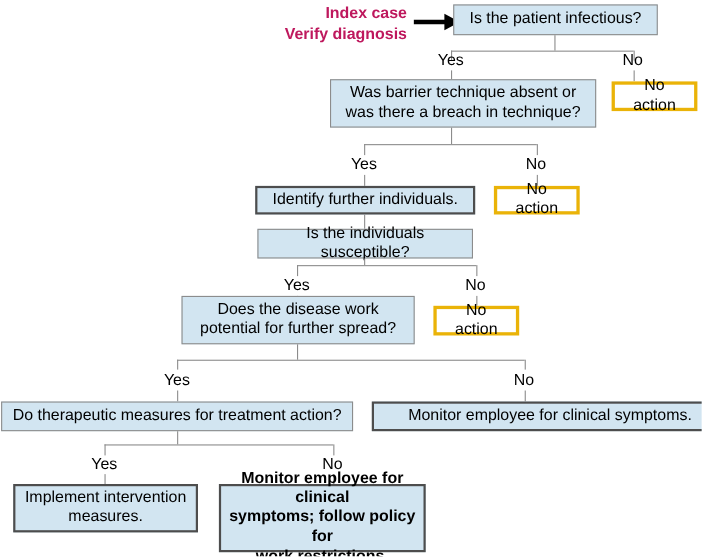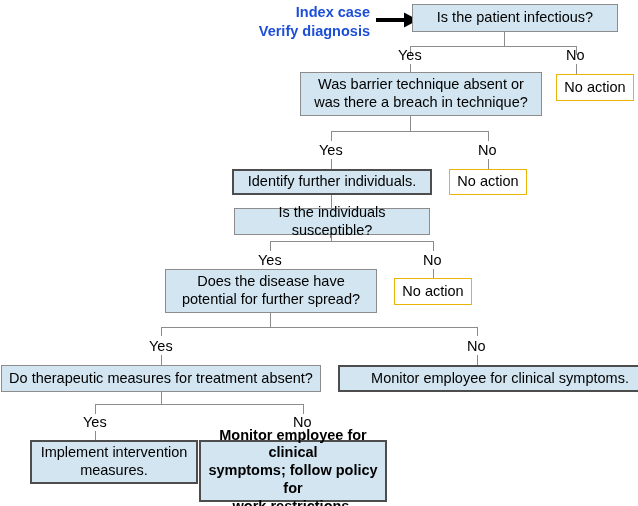--- a/index.html
+++ b/index.html
@@ -64,7 +64,7 @@
     position: absolute;
     font-size: 14.5px;
     font-weight: bold;
-    color: #1d4ed8;
+    color: #be185d;
     text-align: right;
     line-height: 1.3;
     white-space: pre-line;

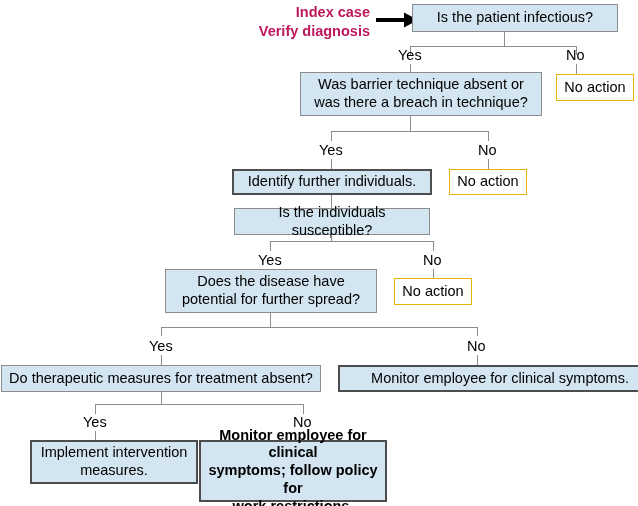--- a/index.html
+++ b/index.html
@@ -87,7 +87,7 @@
     <polygon points="28,1.5 42,9 28,16.5" fill="#000000"></polygon>
   </svg>
 
-  <div class="box decision" style="left:412px; top:4px; width:206px; height:28px;">Is the patient infectious?</div>
+  <div class="box decision" style="left:412px; top:4px; width:186px; height:28px;">Is the patient infectious?</div>
 
   <div class="vline" style="left:504px; top:32px; height:14px;"></div>
   <div class="hline" style="left:410px; top:46px; width:166px;"></div>

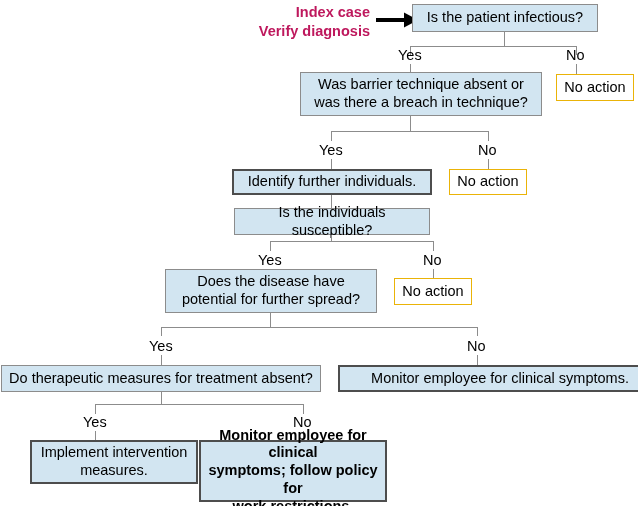--- a/index.html
+++ b/index.html
@@ -39,7 +39,7 @@
   }
   .box.noaction {
     background: #ffffff;
-    border: 1px solid #eab308;
+    border: 3px solid #eab308;
   }
   
   .vline {

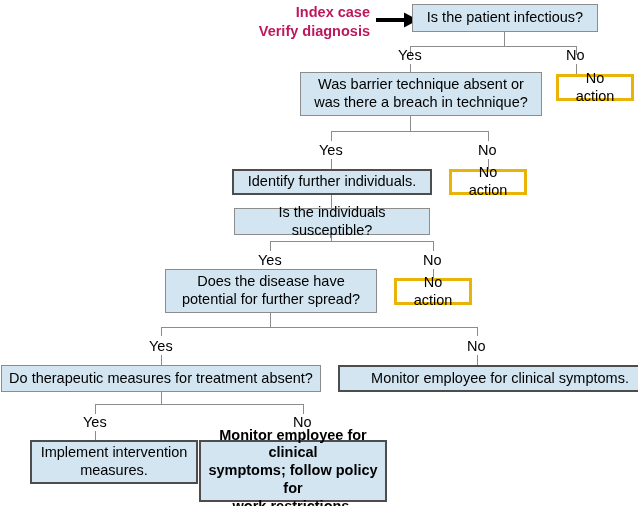--- a/index.html
+++ b/index.html
@@ -137,7 +137,7 @@
 
   <div class="box noaction" style="left:394px; top:278px; width:78px; height:27px;">No action</div>
 
-  <div class="box decision" style="left:165px; top:269px; width:212px; height:44px;">Does the disease have
+  <div class="box decision" style="left:165px; top:269px; width:212px; height:44px;">Does the disease work
 potential for further spread?</div>
 
   <div class="vline" style="left:270px; top:313px; height:14px;"></div>

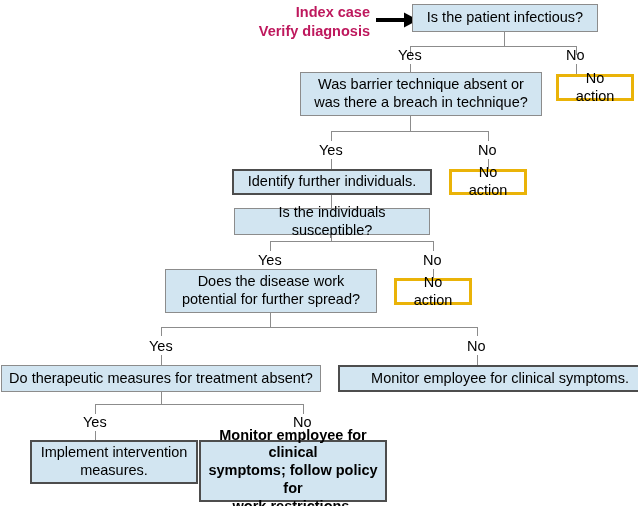--- a/index.html
+++ b/index.html
@@ -151,7 +151,7 @@
   <div class="vline" style="left:161px; top:355px; height:10px;"></div>
   <div class="vline" style="left:477px; top:355px; height:10px;"></div>
 
-  <div class="box decision" style="left:1px; top:365px; width:320px; height:27px;">Do therapeutic measures for treatment absent?</div>
+  <div class="box decision" style="left:1px; top:365px; width:320px; height:27px;">Do therapeutic measures for treatment action?</div>
 
   <div class="box action" style="left:338px; top:365px; width:324px; height:27px;">Monitor employee for clinical symptoms.</div>
 

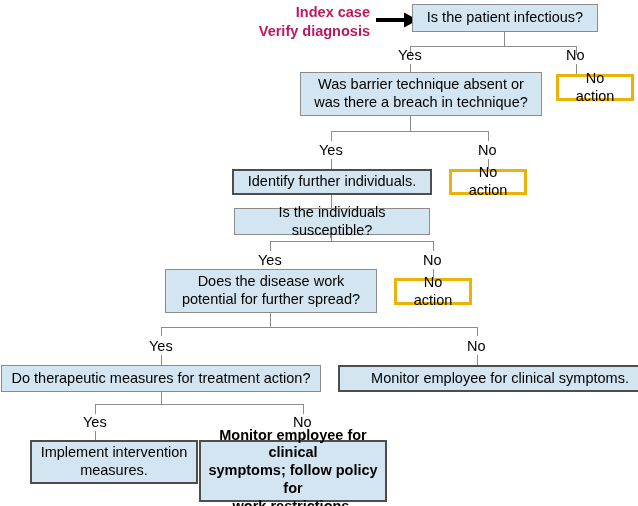--- a/index.html
+++ b/index.html
@@ -166,7 +166,7 @@
   <div class="vline" style="left:95px; top:431px; height:9px;"></div>
   <div class="vline" style="left:303px; top:431px; height:9px;"></div>
 
-  <div class="box action" style="left:12px; top:440px; width:168px; height:44px;margin-left:18px;">Implement intervention
+  <div class="box action" style="left:12px; top:440px; width:168px; height:44px;">Implement intervention
 measures.</div>
 
   <div class="box action" style="left:199px; top:440px; width:188px; height:62px;font-weight:bold;">Monitor employee for clinical

